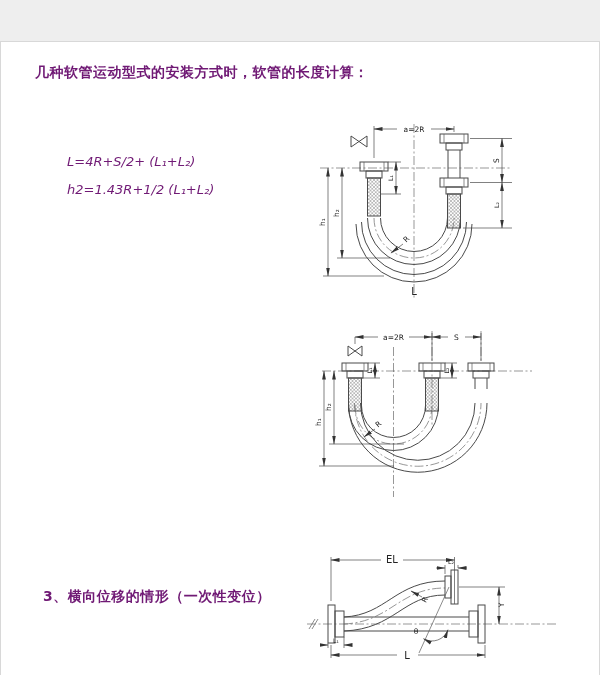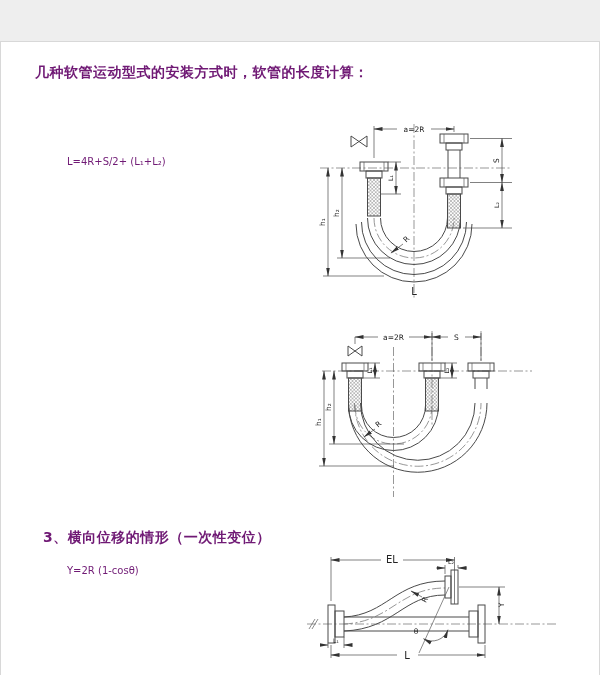--- a/index.html
+++ b/index.html
@@ -11,7 +11,7 @@
   .title{position:absolute;left:34px;top:22px;font-size:14px;font-weight:700;letter-spacing:.5px;}
   .sec{position:absolute;left:42px;}
   .sec .heading{font-size:14px;font-weight:700;height:28px;letter-spacing:.5px;}
-  .sec .formula{font-size:10px;line-height:27.5px;margin-left:24px;white-space:pre;}
+  .sec .formula{font-size:13px;line-height:27.5px;margin-left:24px;white-space:pre;font-style:italic;}
   .diag{position:absolute;}
   
   .ln{stroke:#4a4a4a;fill:none;stroke-width:1;}

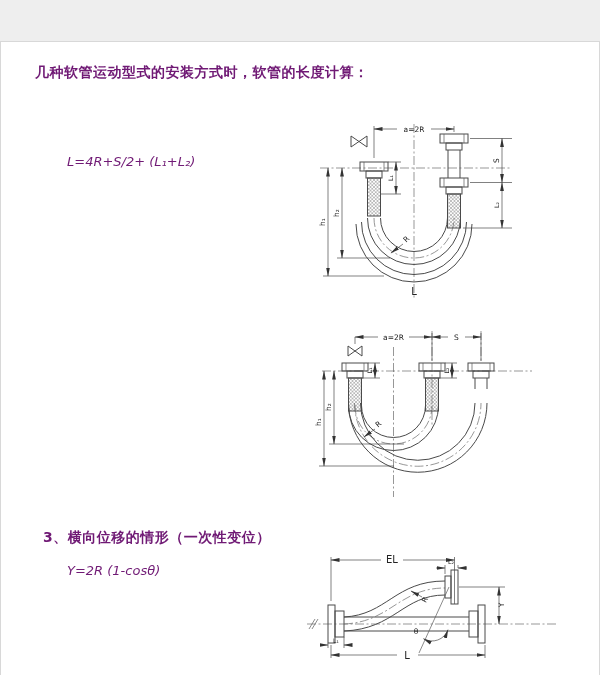--- a/index.html
+++ b/index.html
@@ -31,6 +31,7 @@
 
   <div class="sec" style="top:106px">
     <div class="formula">L=4R+S/2+ (L₁+L₂)</div>
+    <div class="formula">h2=1.43R+1/2 (L₁+L₂)</div>
   </div>
 
 

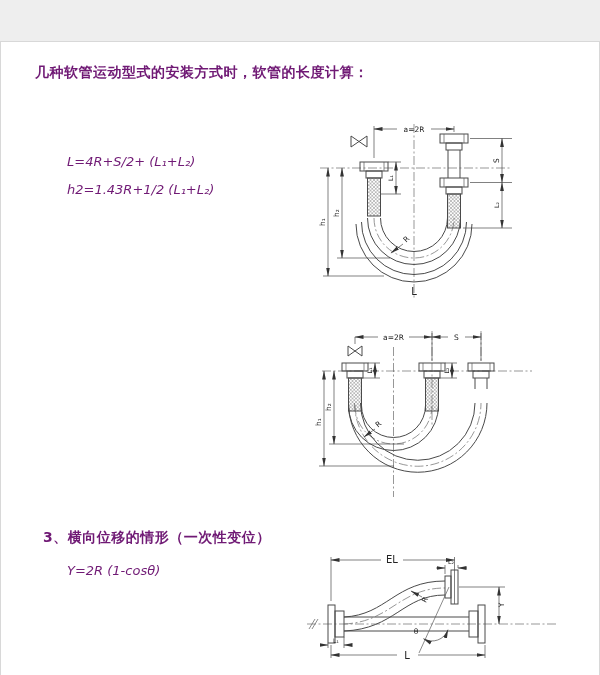--- a/index.html
+++ b/index.html
@@ -35,7 +35,7 @@
   </div>
 
 
-  <div class="sec" style="top:487px">
+  <div class="sec" style="top:546px">
     <div class="heading">3、横向位移的情形（一次性变位）</div>
     <div class="formula">Y=2R (1-cosθ)</div>
   </div>

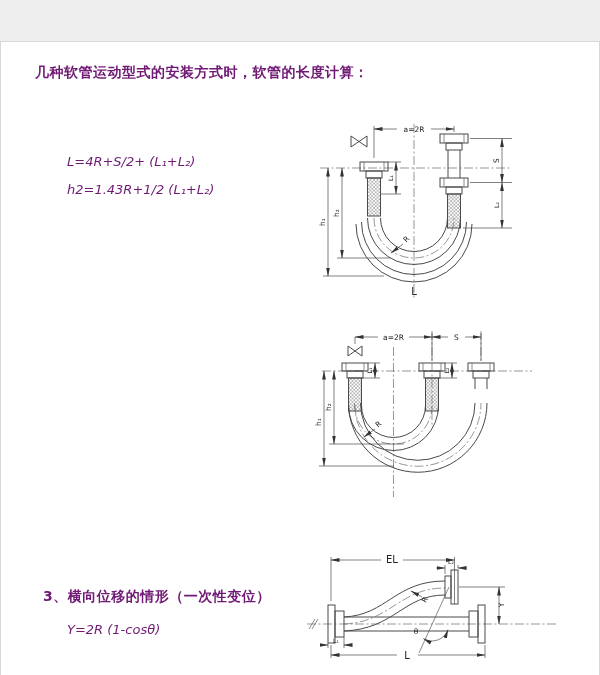--- a/index.html
+++ b/index.html
@@ -37,7 +37,6 @@
 
   <div class="sec" style="top:546px">
     <div class="heading">3、横向位移的情形（一次性变位）</div>
-    <div class="formula">Y=2R (1-cosθ)</div>
   </div>
 
   <svg class="diag" style="left:303px;top:68px" width="235" height="192" viewBox="0 0 235 192">

